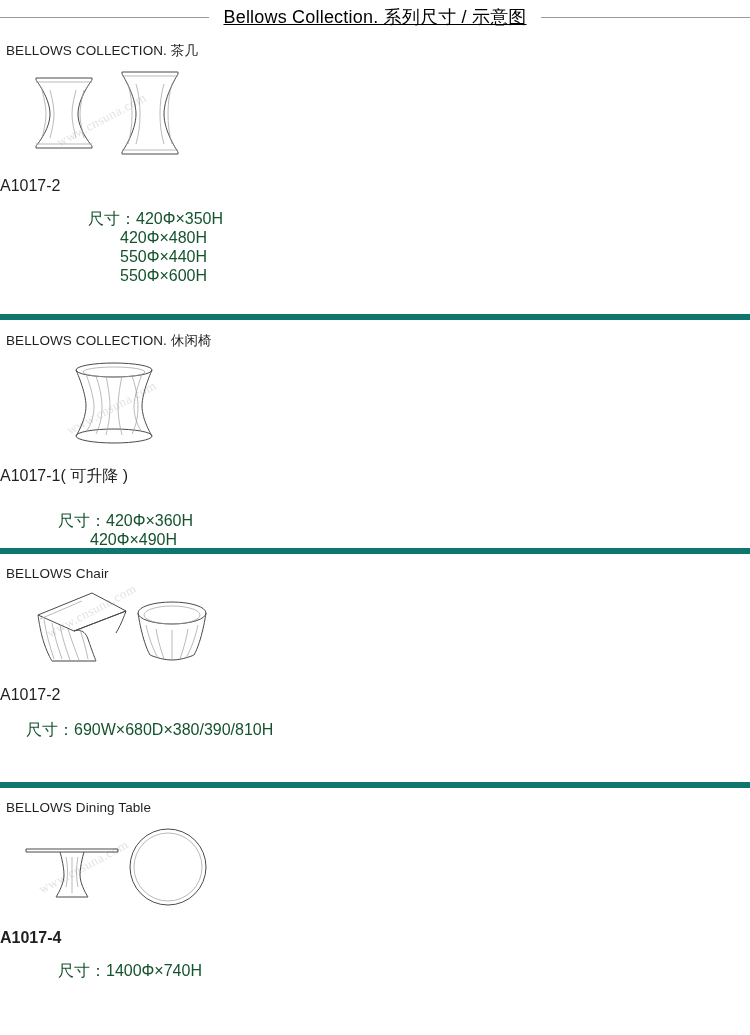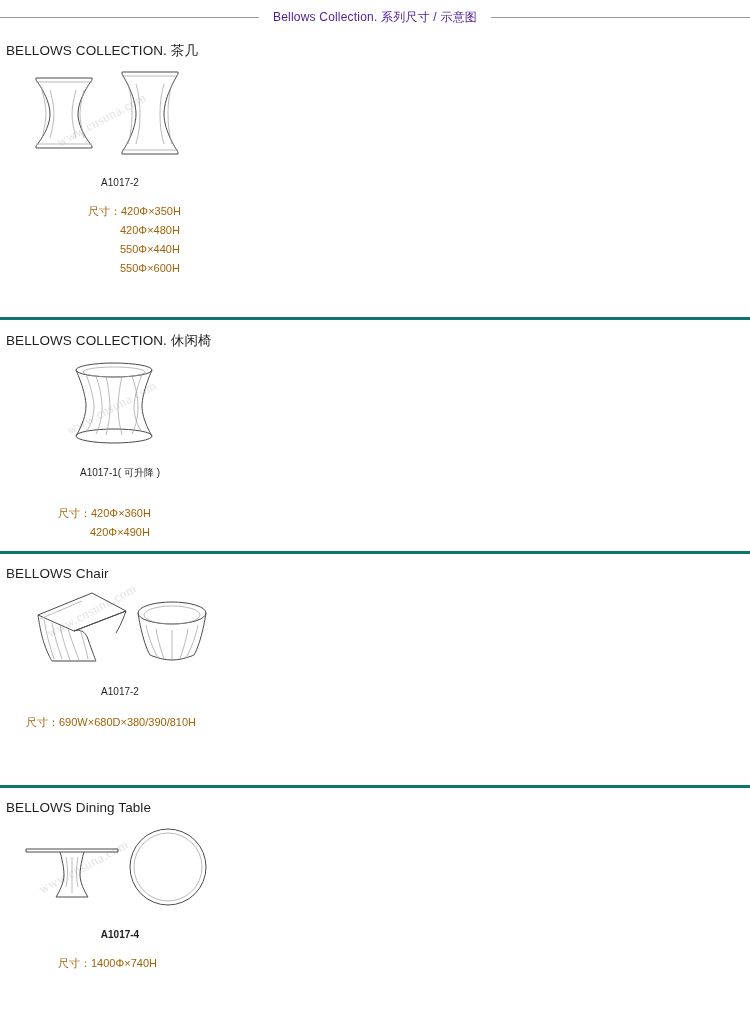--- a/index.html
+++ b/index.html
@@ -33,10 +33,11 @@
   .page-header .header-title {
     flex: 0 0 auto;
     padding: 0 14px;
-    font-size: 12px;
+    font-size: 18px;
     letter-spacing: 0.2px;
-    color: #4c1d95;
+    color: #000000;
     white-space: nowrap;
+    text-decoration: underline;
   }
 
   

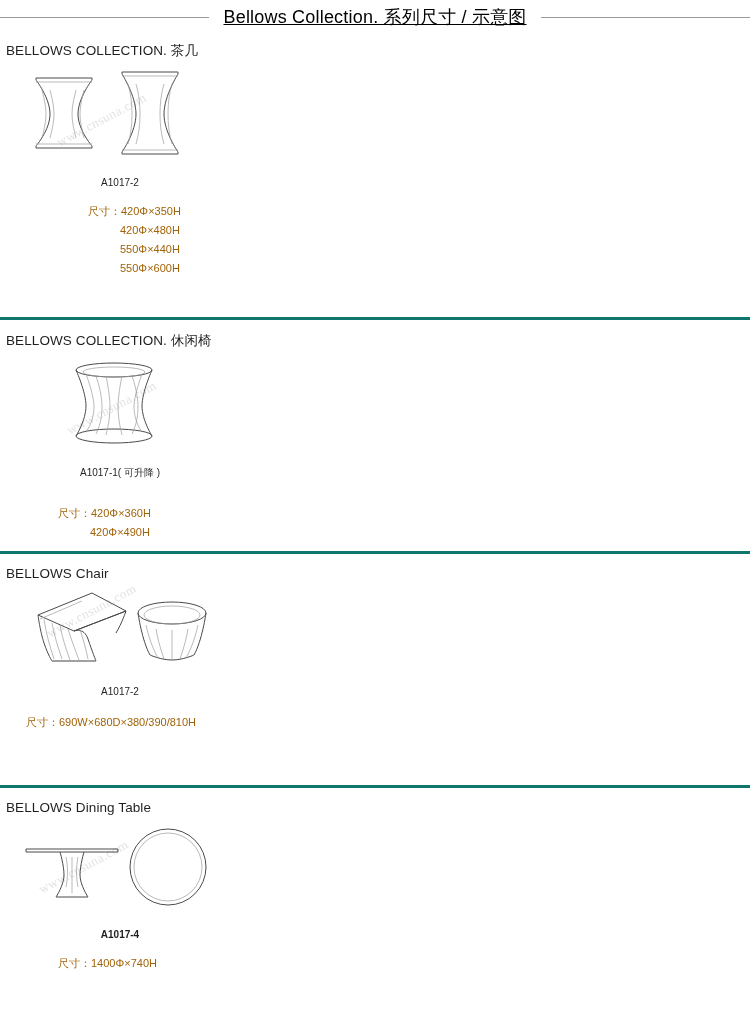--- a/index.html
+++ b/index.html
@@ -44,7 +44,7 @@
   .section {
     position: relative;
     box-sizing: border-box;
-    border-bottom: 3px solid #0f766e;
+    border-bottom: 6px solid #0f766e;
     padding: 0 0 0 0;
   }
   .section:last-of-type {

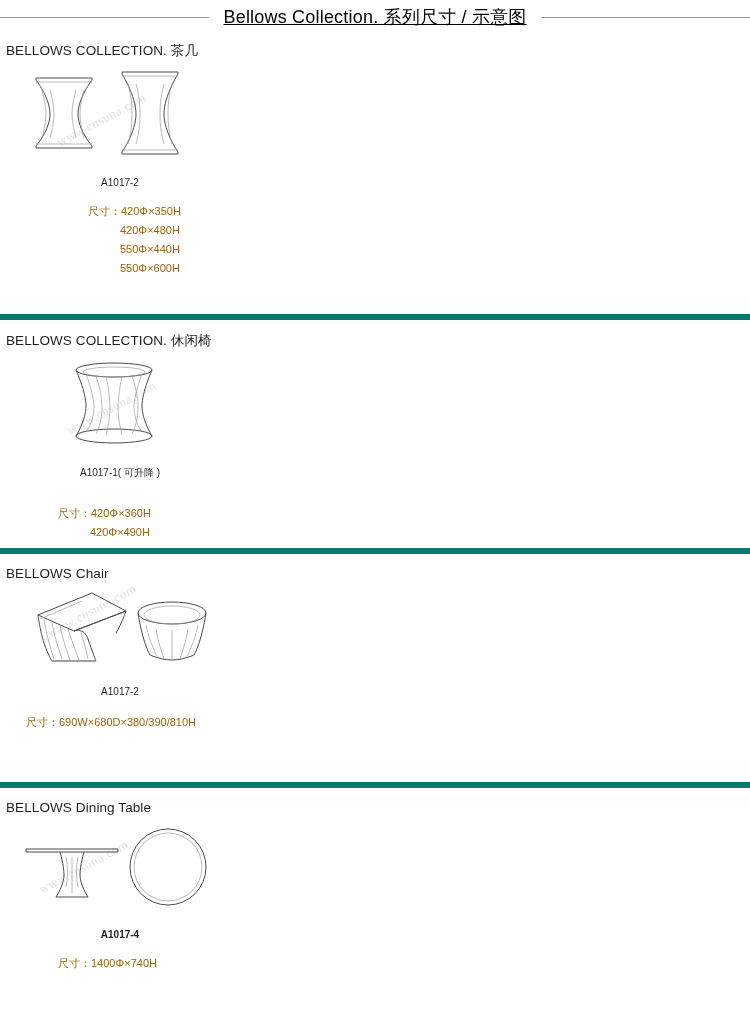--- a/index.html
+++ b/index.html
@@ -61,9 +61,9 @@
     width: 100%;
   }
   .code-label {
-    font-size: 10px;
+    font-size: 16px;
     color: #1f1f1f;
-    text-align: center;
+    text-align: left;
   }
   .dims {
     font-size: 11px;

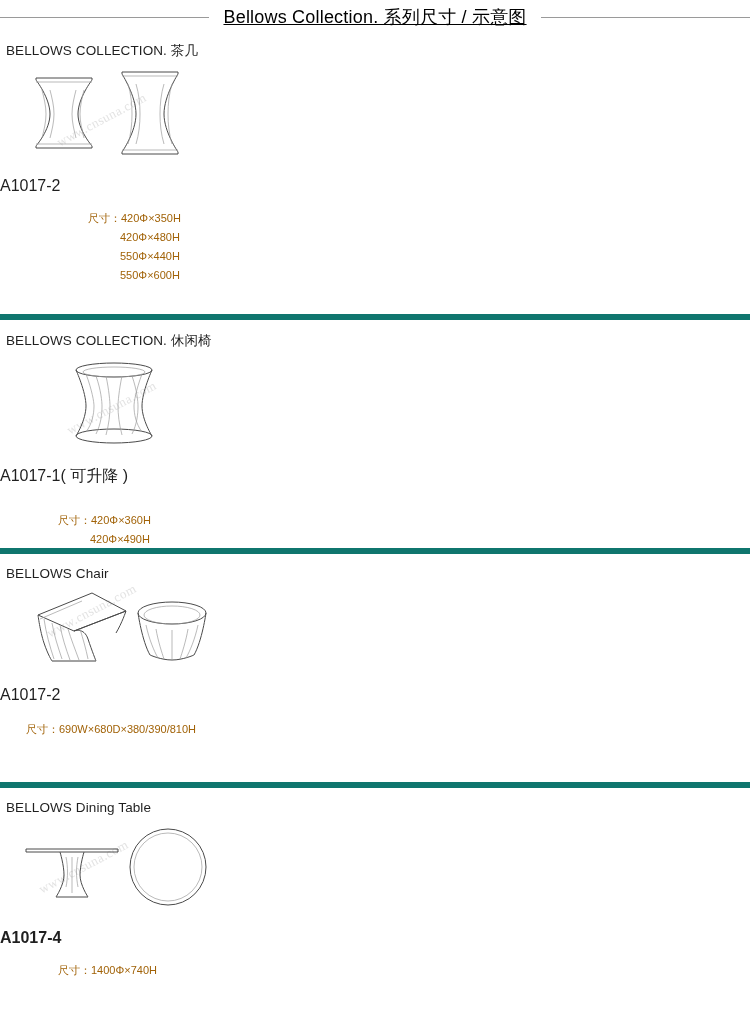--- a/index.html
+++ b/index.html
@@ -66,8 +66,8 @@
     text-align: left;
   }
   .dims {
-    font-size: 11px;
-    color: #a16207;
+    font-size: 16px;
+    color: #14532d;
     line-height: 19px;
   }
   .dims .dim-line {

